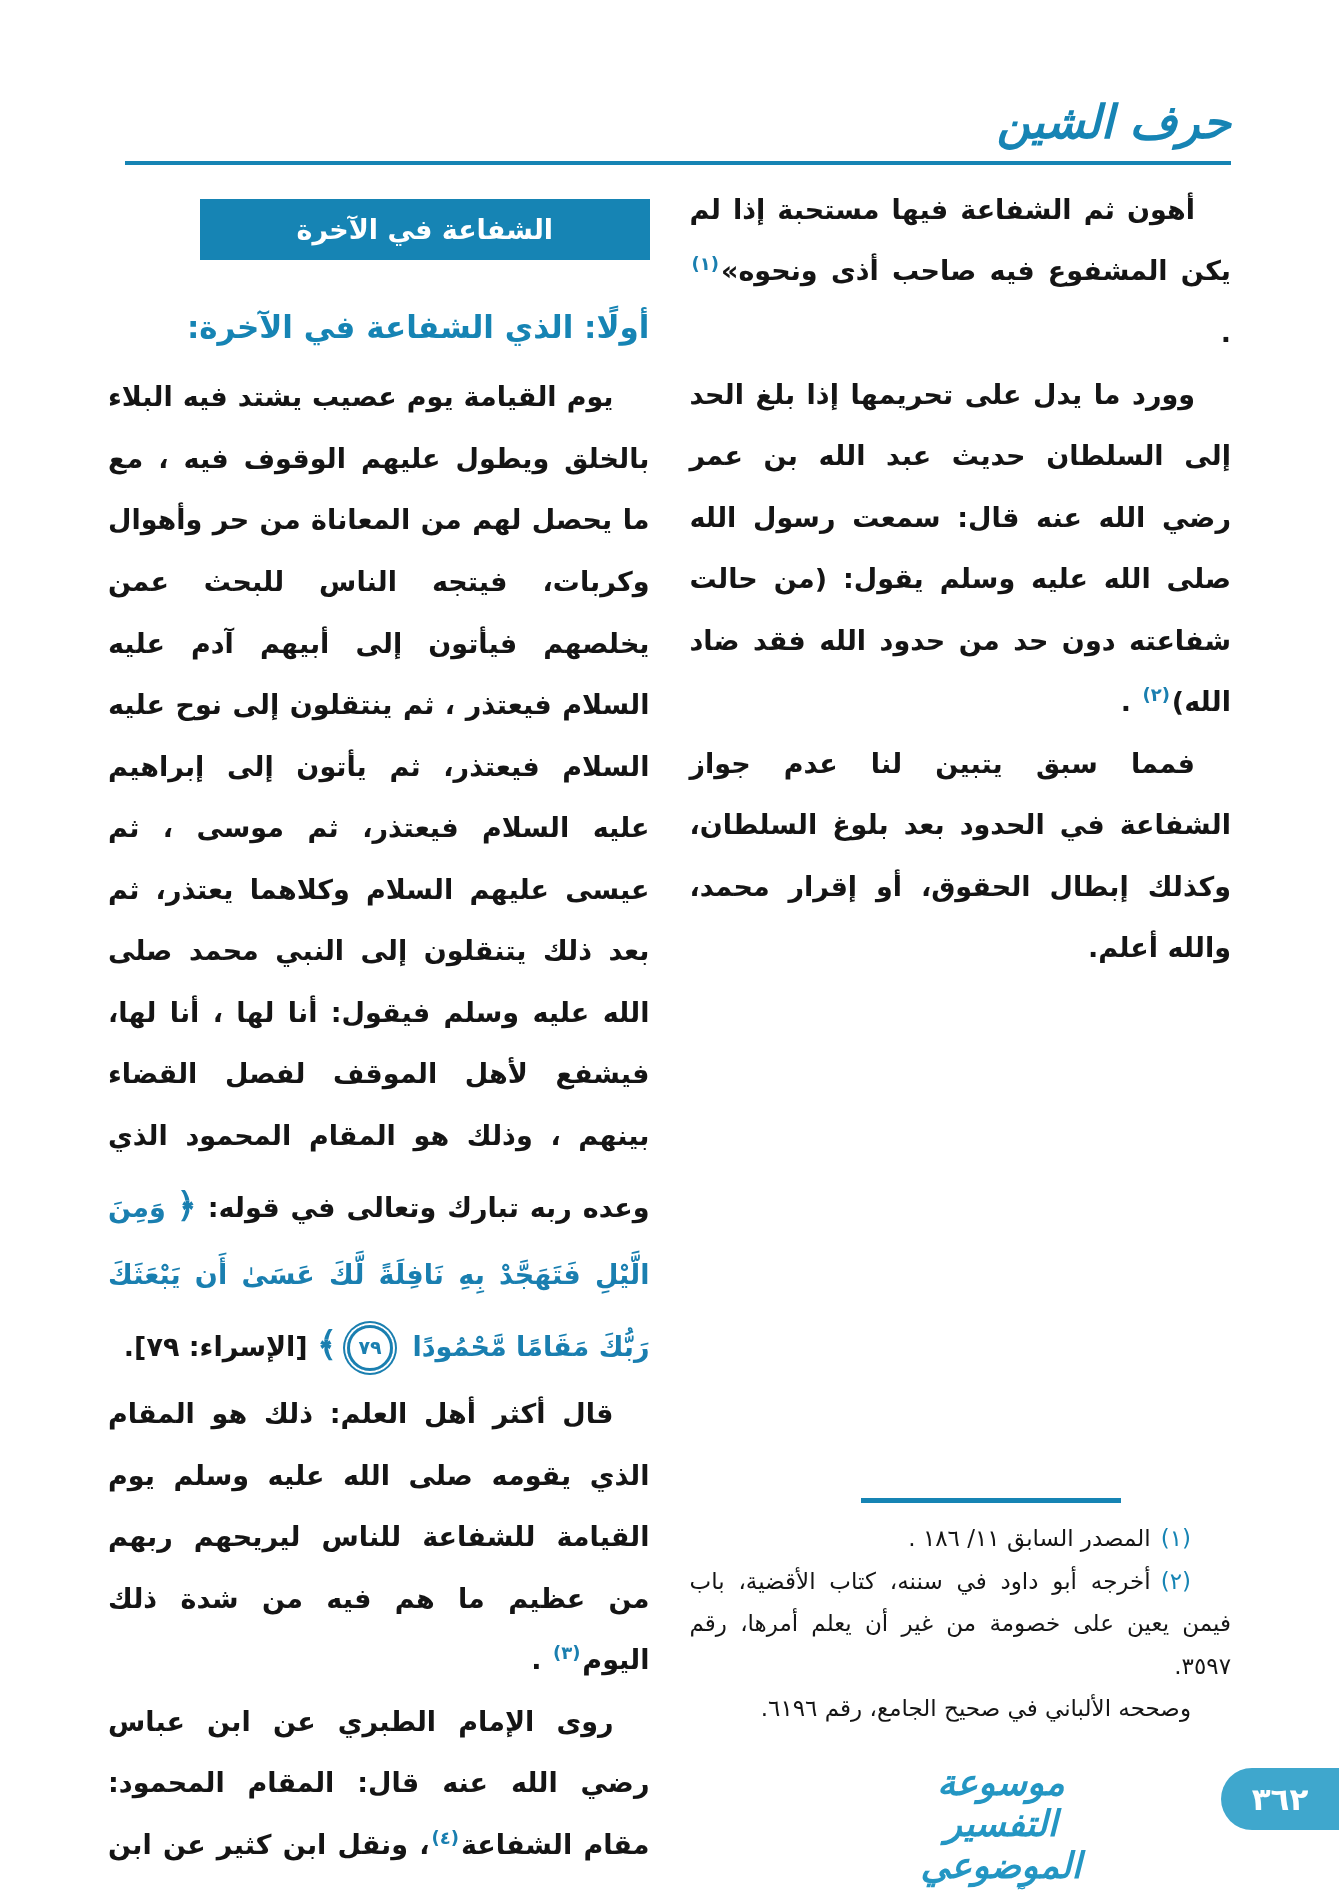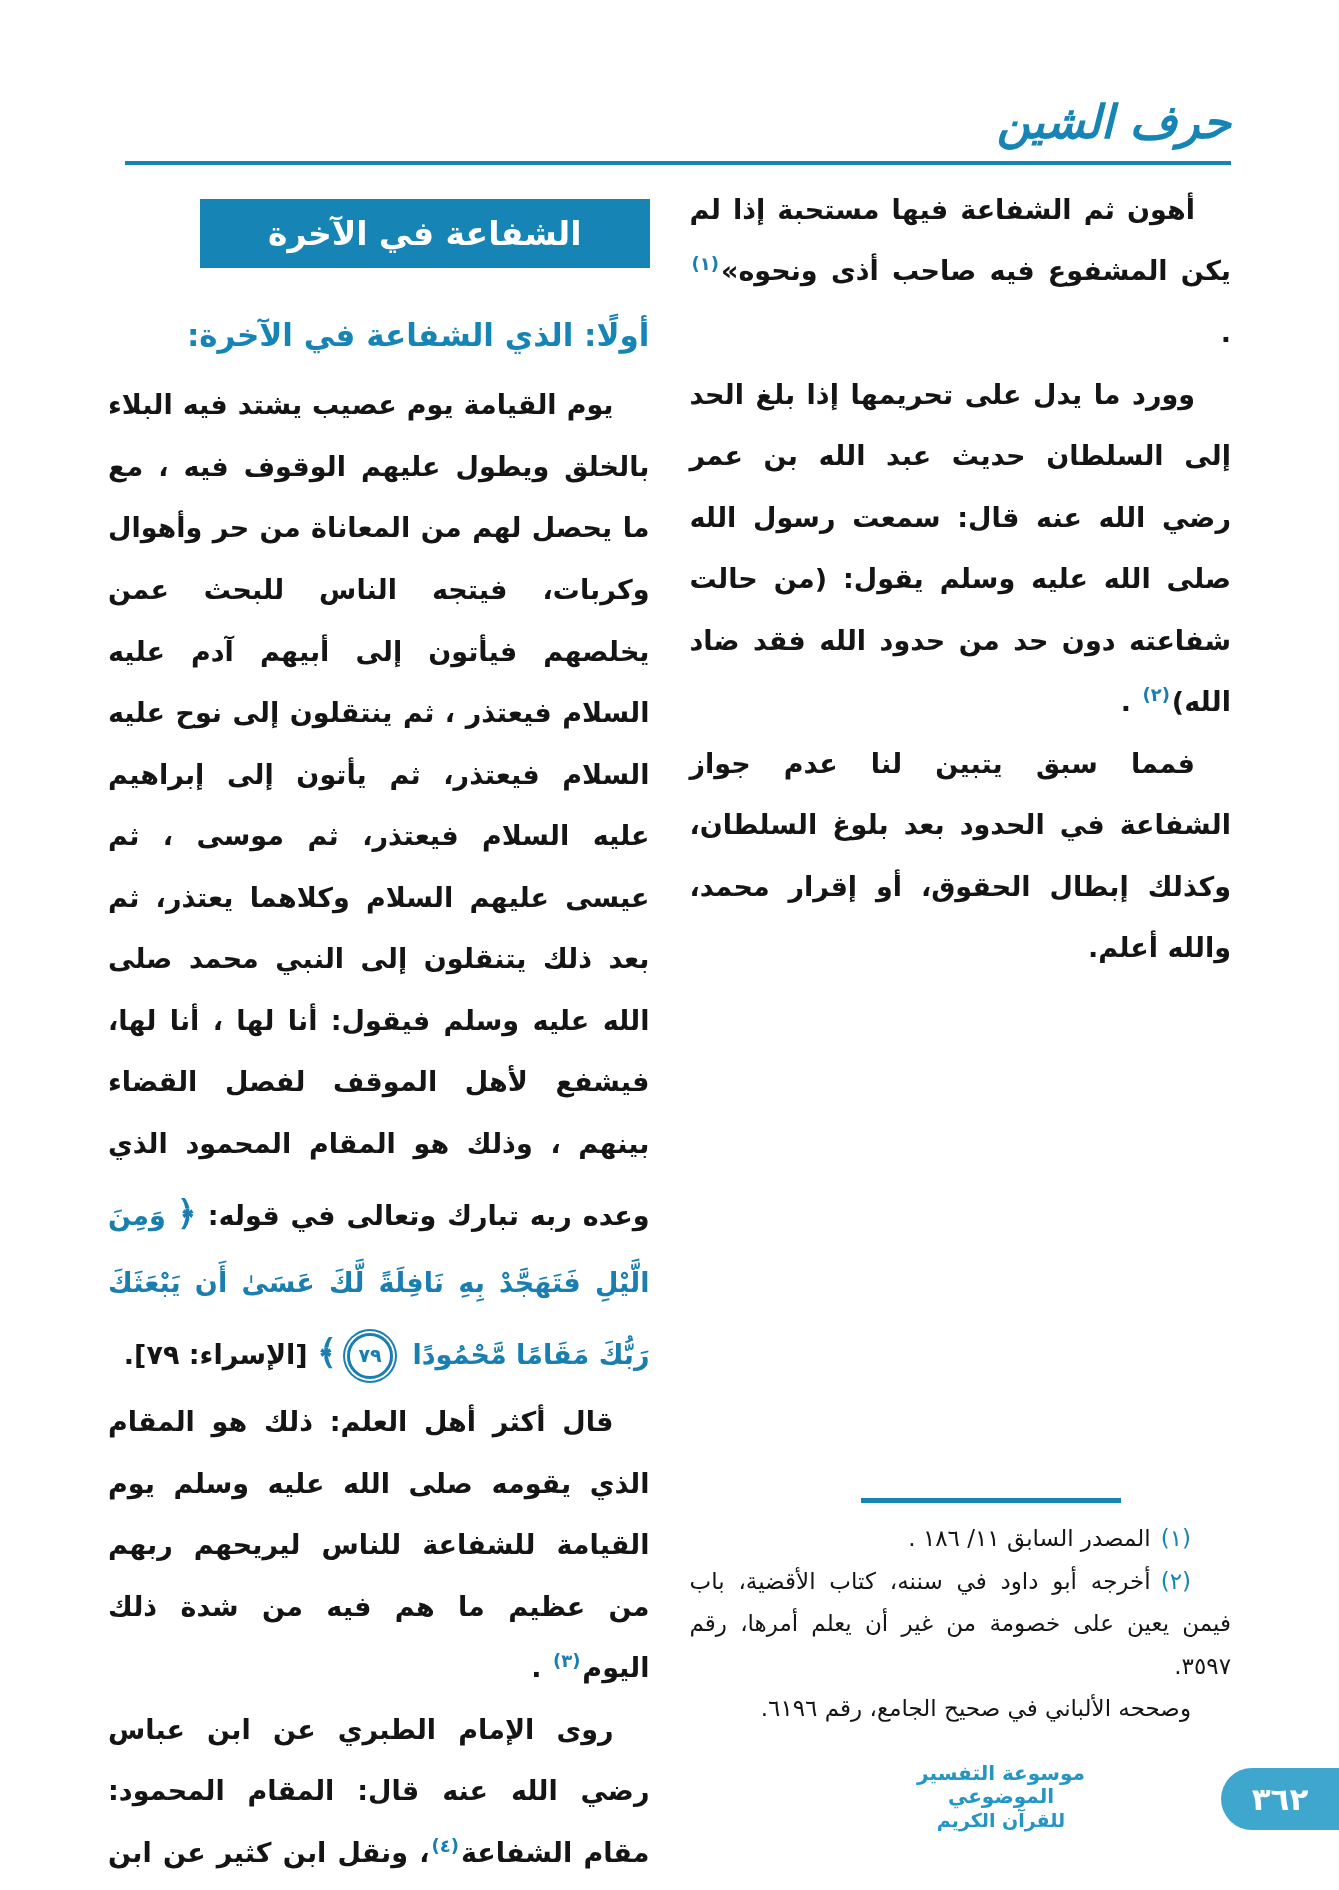--- a/index.html
+++ b/index.html
@@ -31,7 +31,7 @@
   }
   
   .title-box{
-    background:#1684b4;color:#ffffff;font-size:33px;font-weight:bold;
+    background:#1684b4;color:#ffffff;font-size:27px;font-weight:bold;
     text-align:center;padding:15px 10px;margin:20px 92px 44px 50px;
     margin-right:0;margin-left:92px;
   }

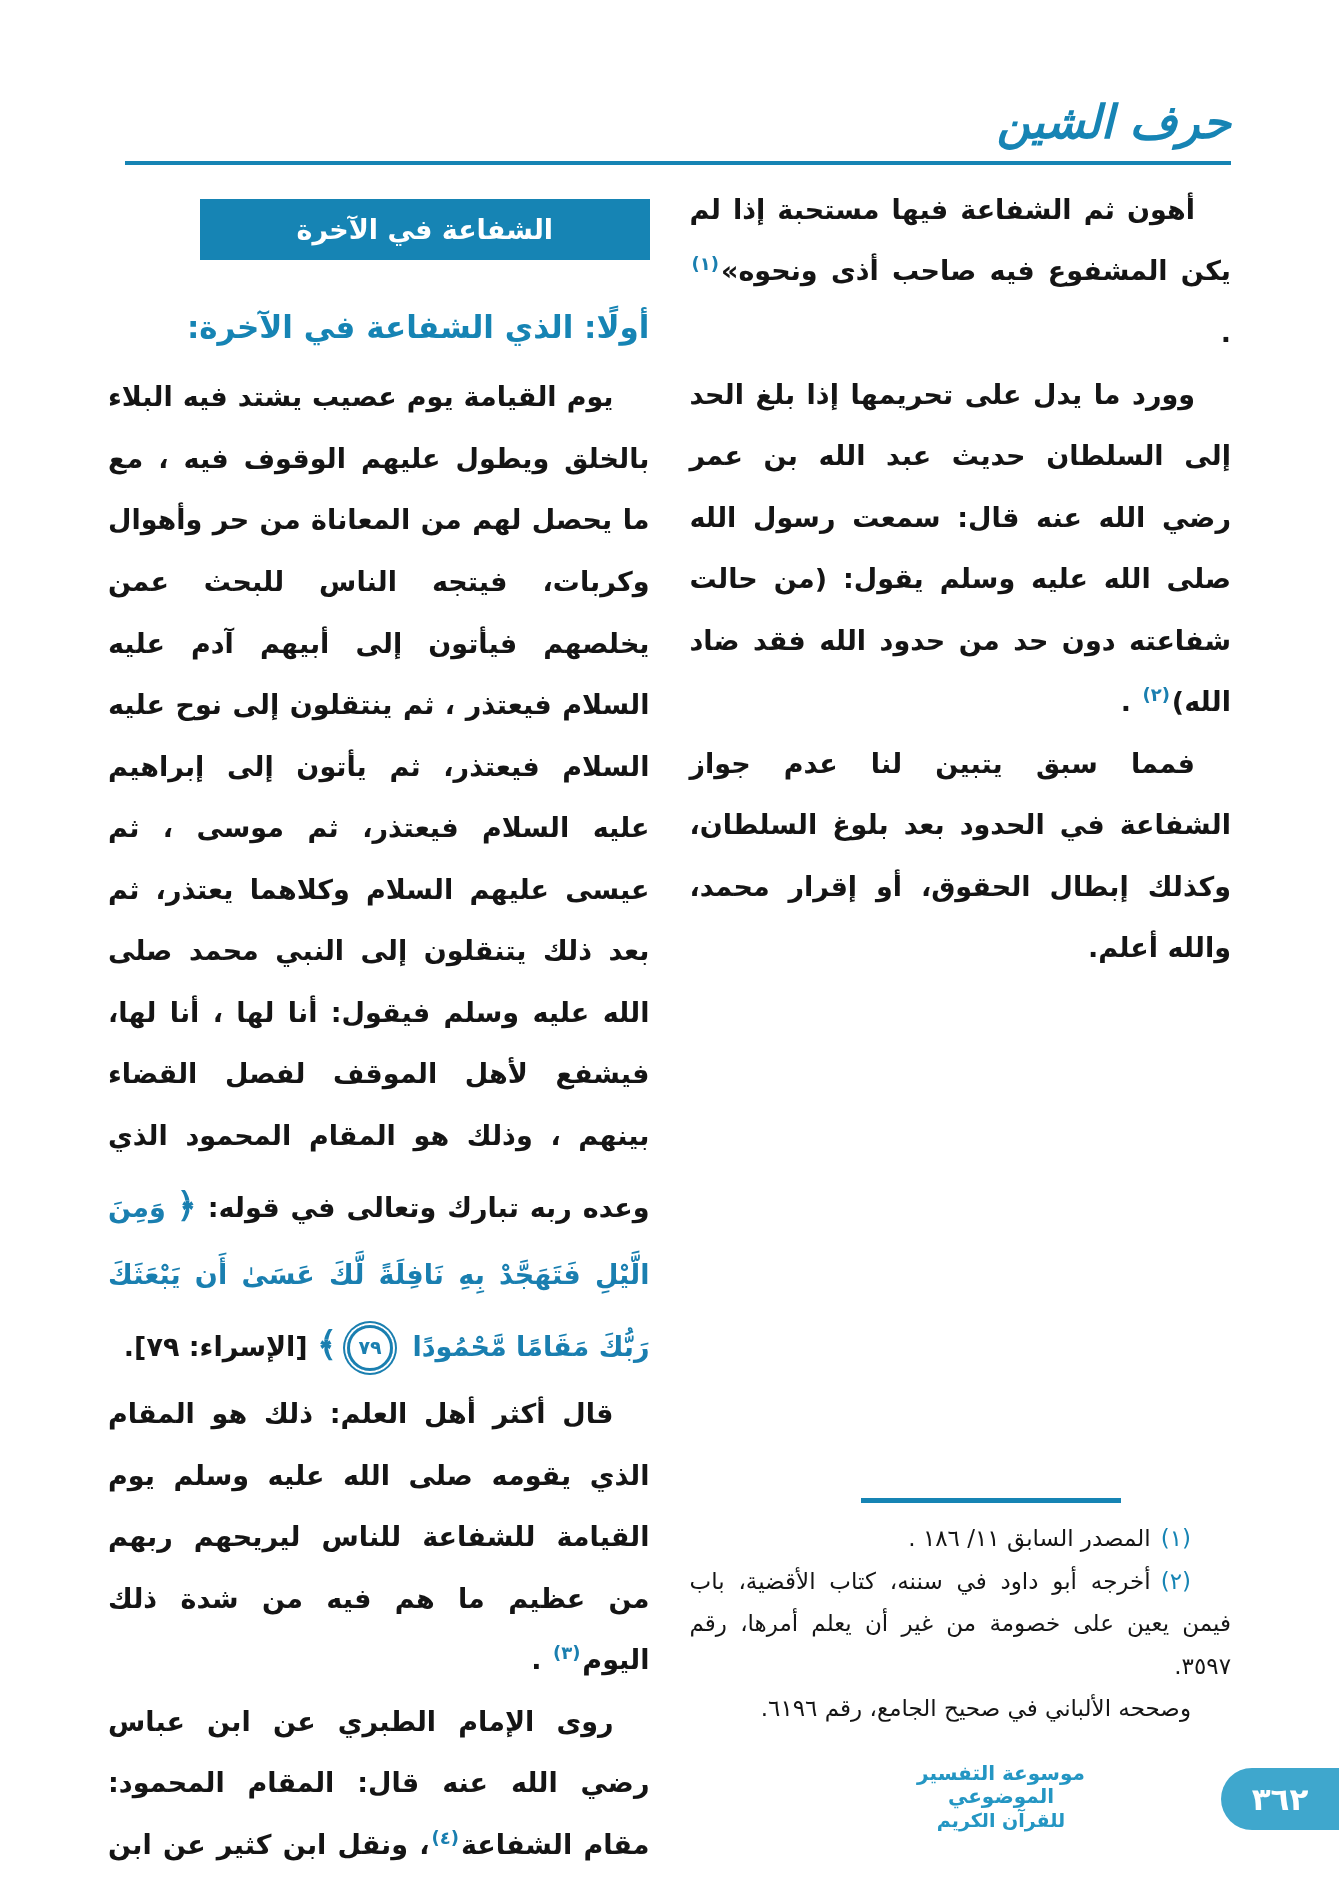--- a/index.html
+++ b/index.html
@@ -62,7 +62,7 @@
     position:absolute;top:1762px;right:220px;width:236px;text-align:center;
     color:#2496c3;line-height:1.15;
   }
-  .logo-line1{font-size:20px;font-weight:bold;letter-spacing:1px;}
+  .logo-line1{font-size:36px;font-weight:bold;font-style:italic;letter-spacing:1px;}
   .logo-line2{font-size:19px;font-weight:bold;margin-top:2px;}
   .page-chip{
     position:absolute;top:1768px;right:0;width:118px;height:62px;

